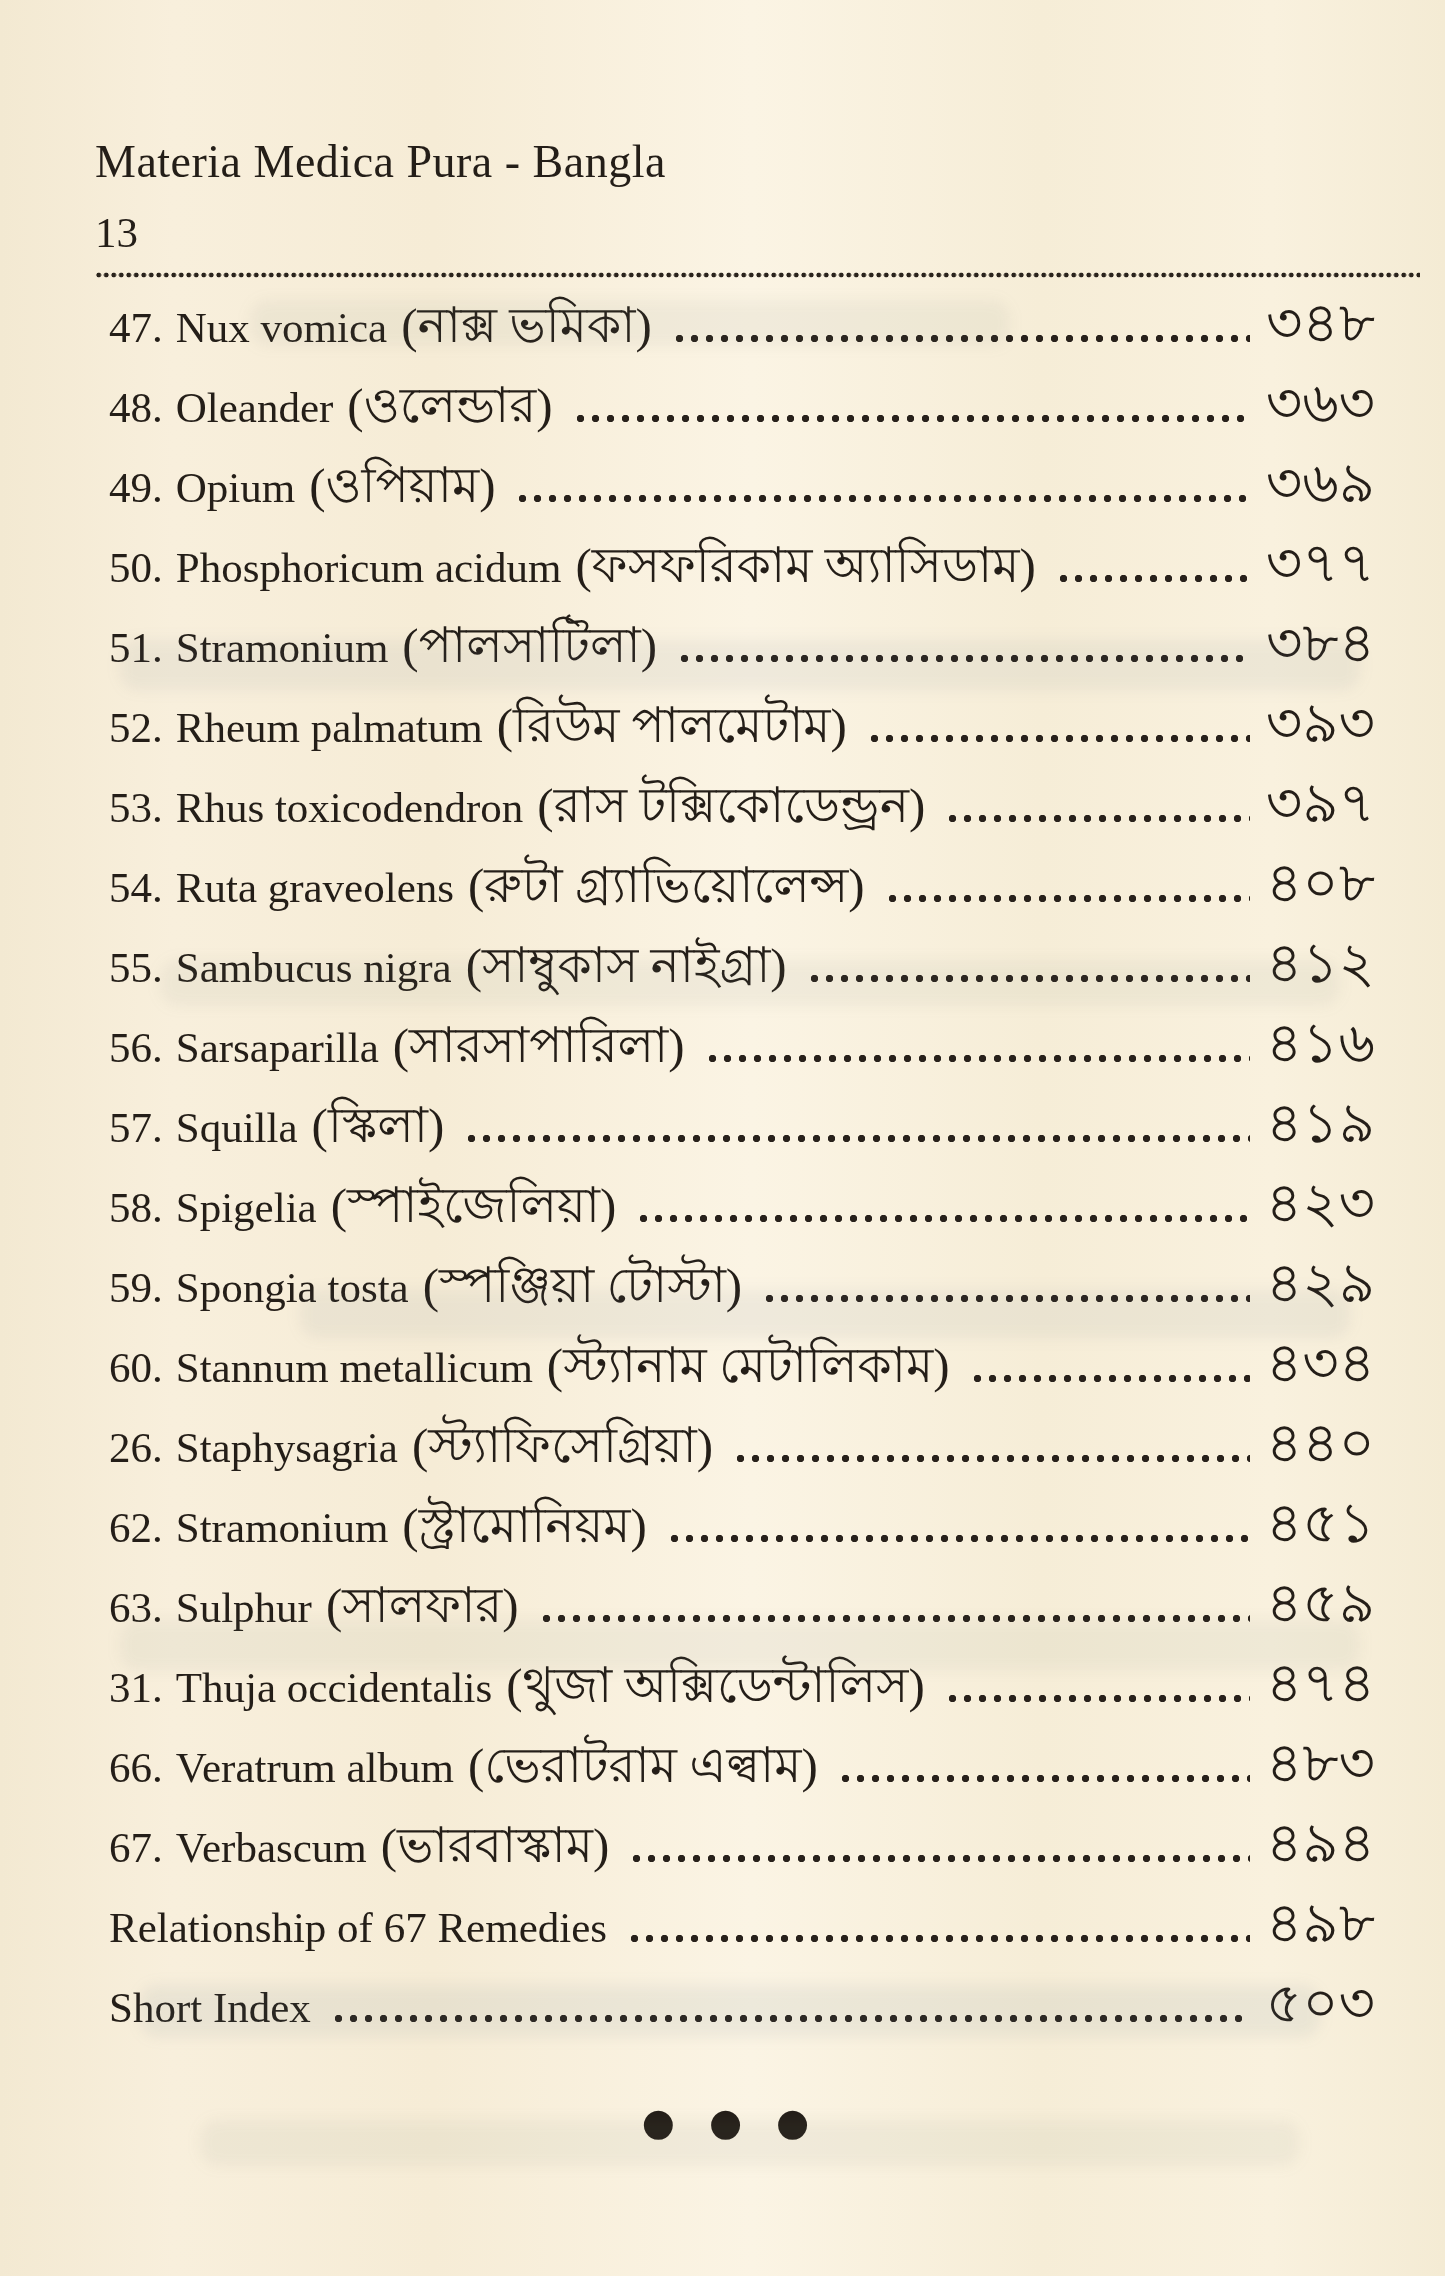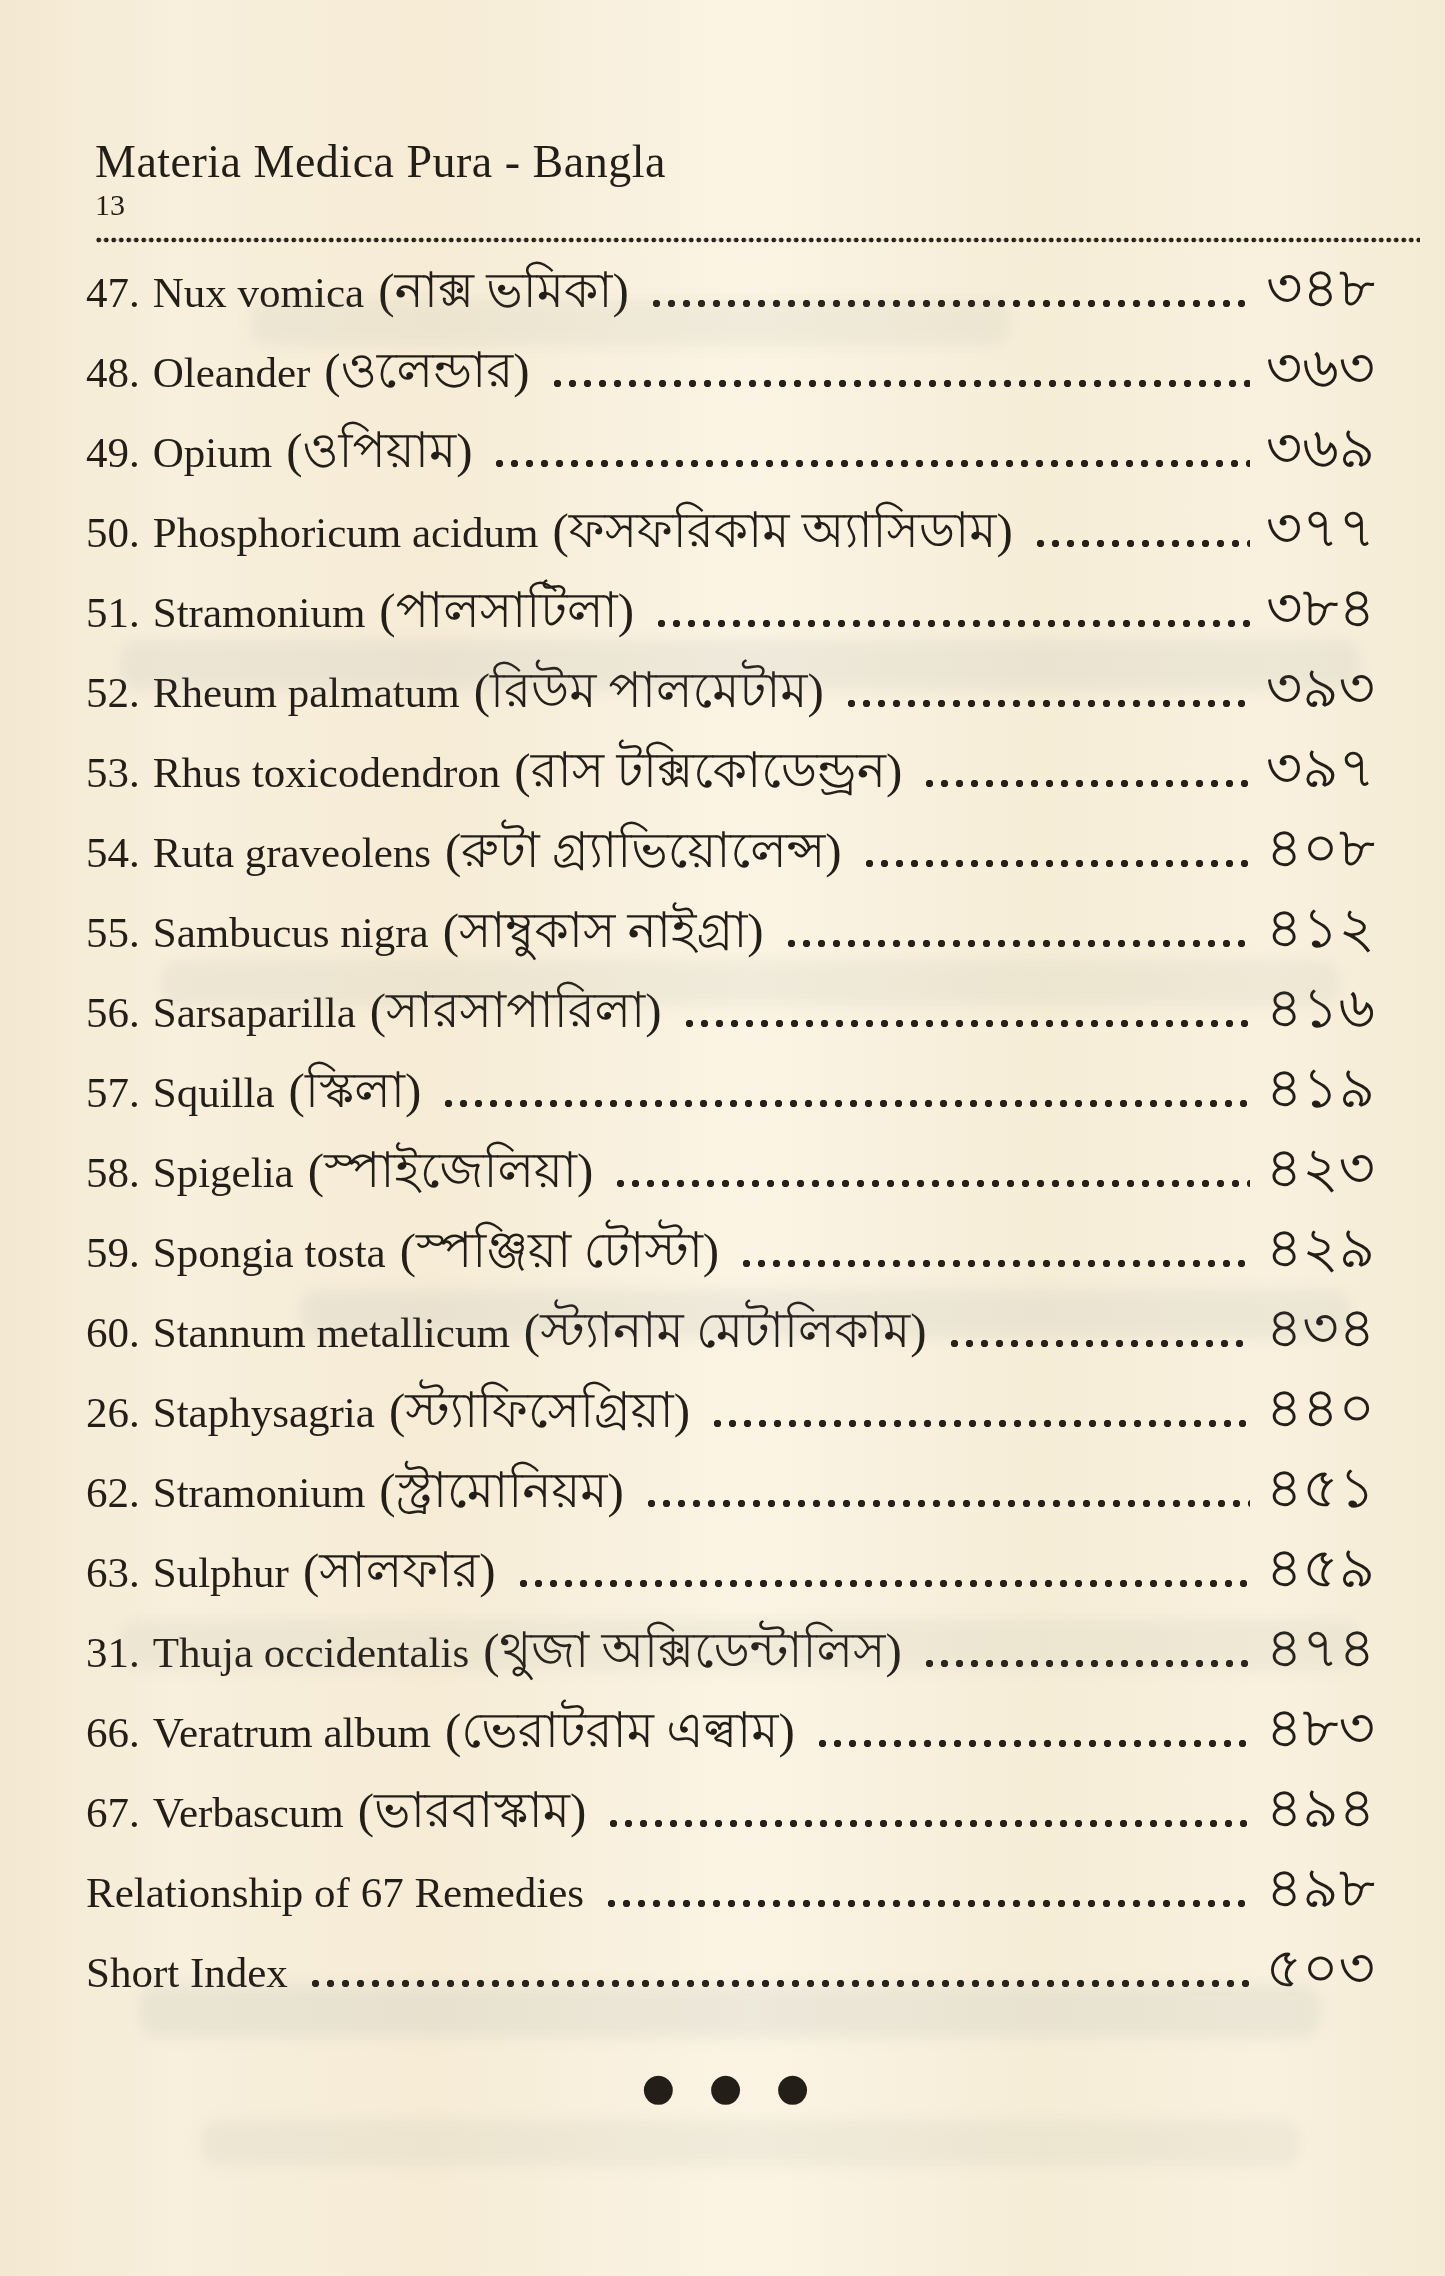--- a/index.html
+++ b/index.html
@@ -23,7 +23,7 @@
 
   .header{display:flex;align-items:baseline;padding:135px 120px 0 95px;position:relative;flex-direction:column;}
   .header-title{flex:1;text-align:center;font-size:46px;letter-spacing:.5px;}
-  .header-page{font-size:30px;}
+  .header-page{font-size:43px;margin-top:20px;}
 
   .divider{
     margin:14px 25px 0 95px;height:8px;

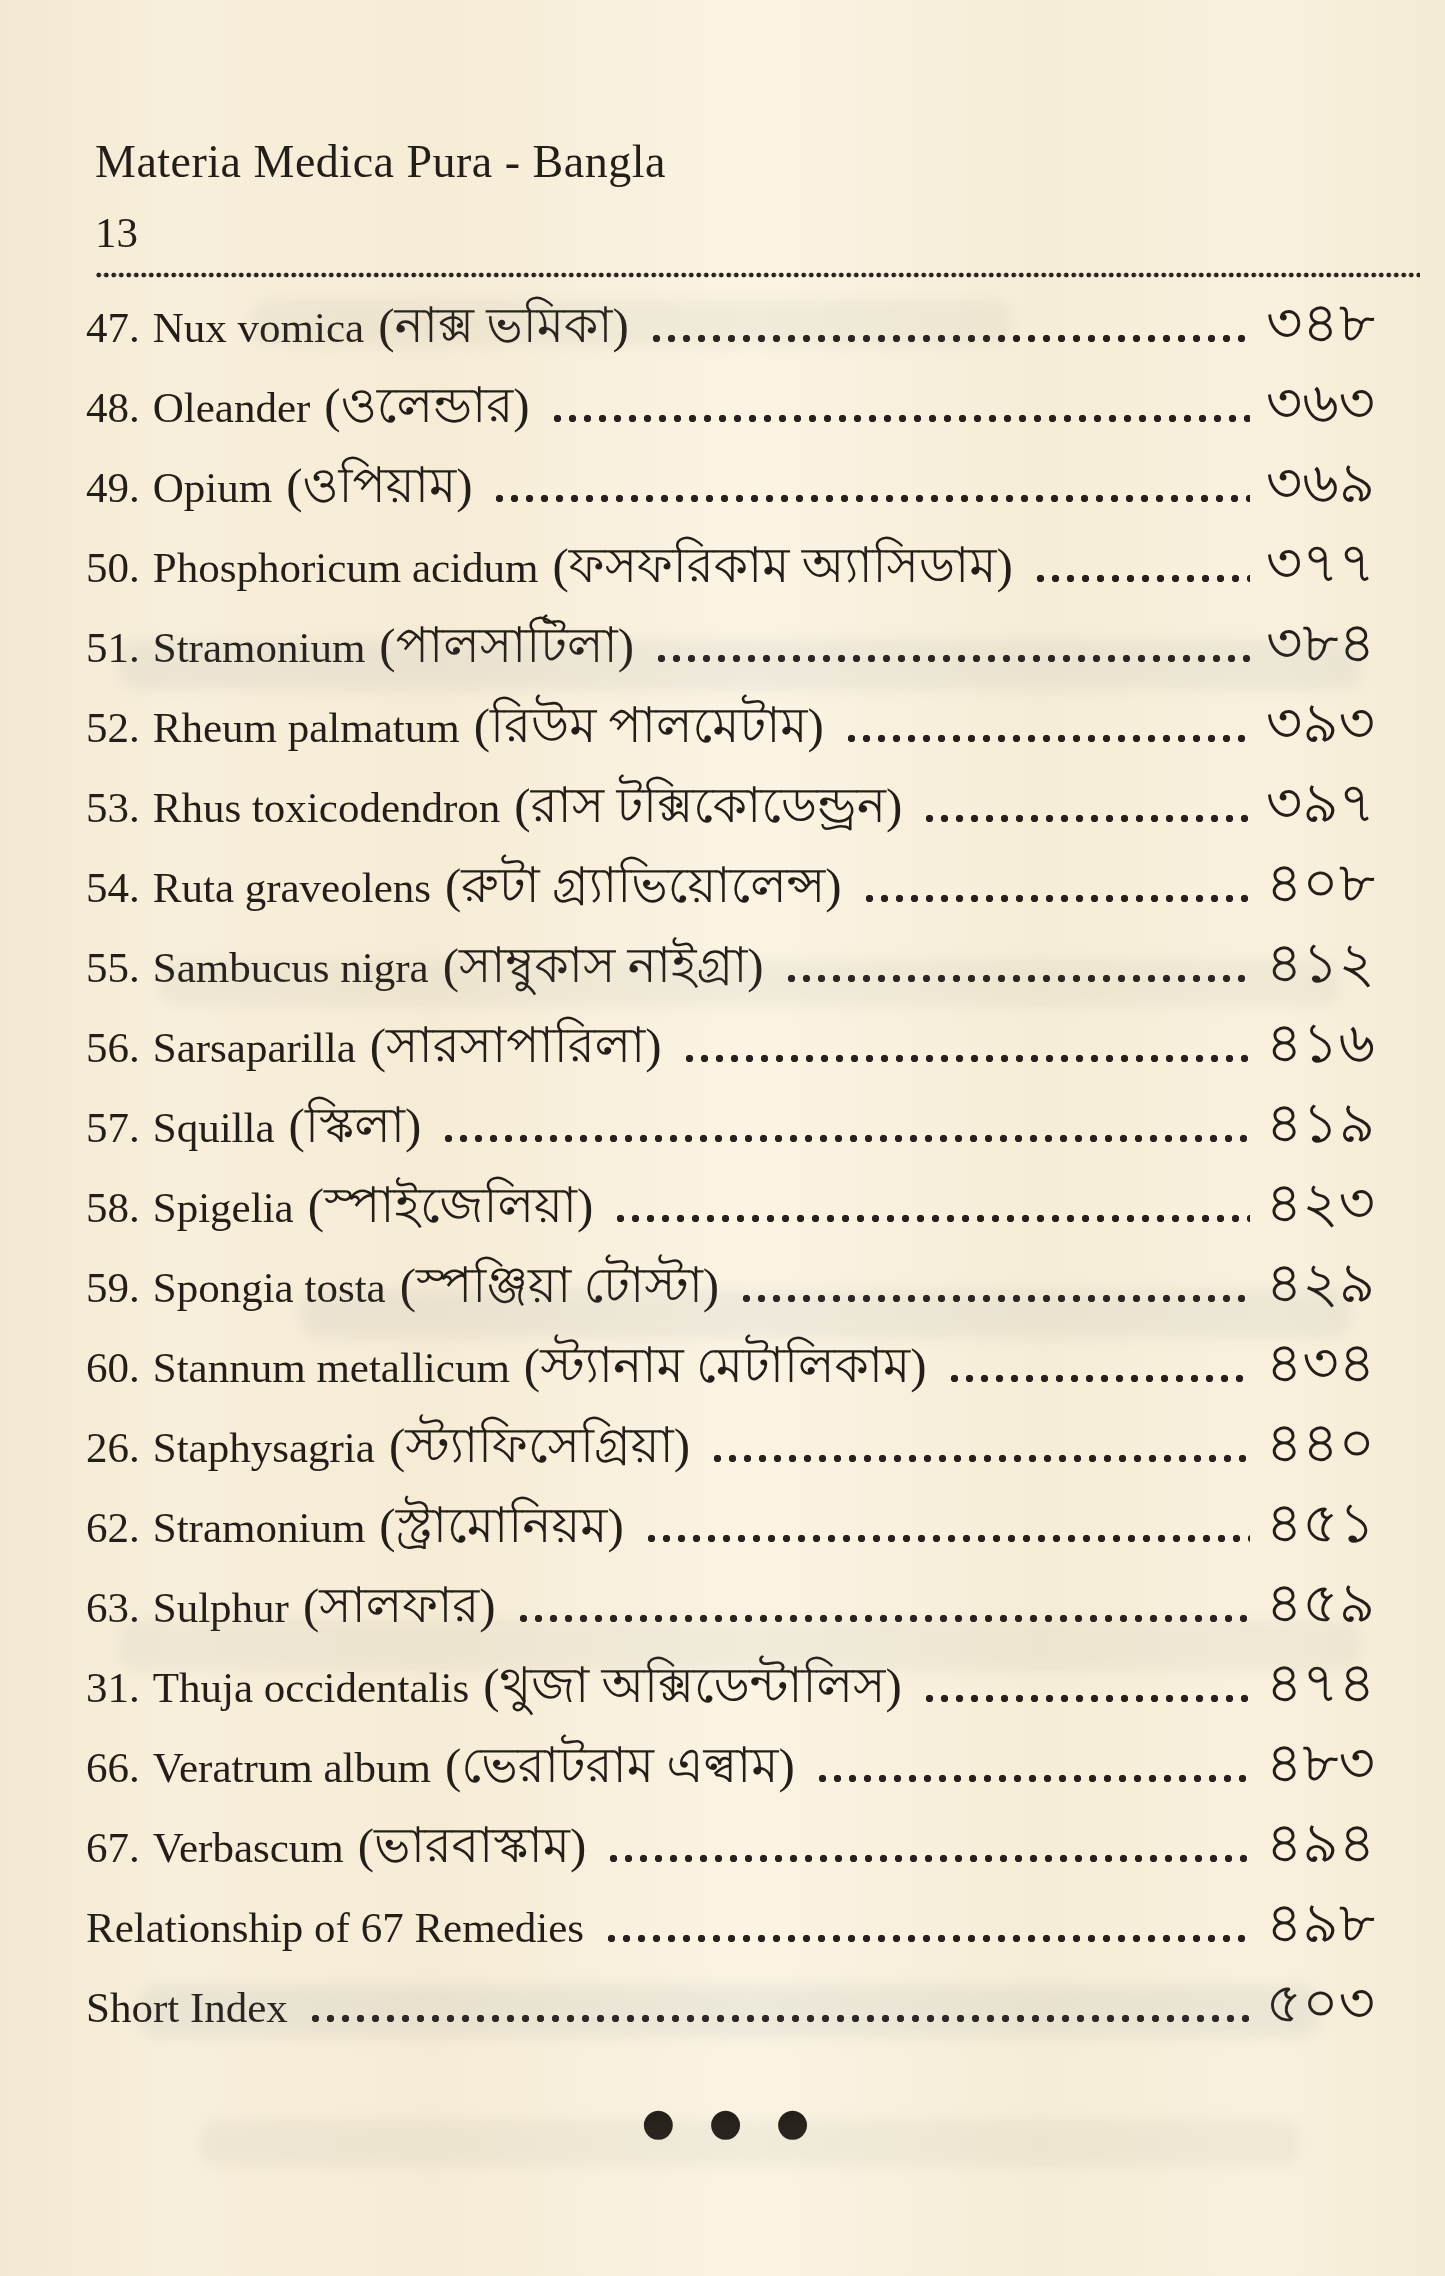--- a/index.html
+++ b/index.html
@@ -31,7 +31,7 @@
     background-size:7.5px 8px;background-repeat:repeat-x;background-position:0 50%;
   }
 
-  .toc{padding:18px 70px 0 68px;margin-left:18px;}
+  .toc{padding:18px 70px 0 109px;}
   .row{display:flex;align-items:baseline;line-height:52px;margin-bottom:23px;font-size:43px;white-space:nowrap;}
   .num{margin-right:13px;}
   .num:empty,.bn:empty{display:none;margin:0;}

